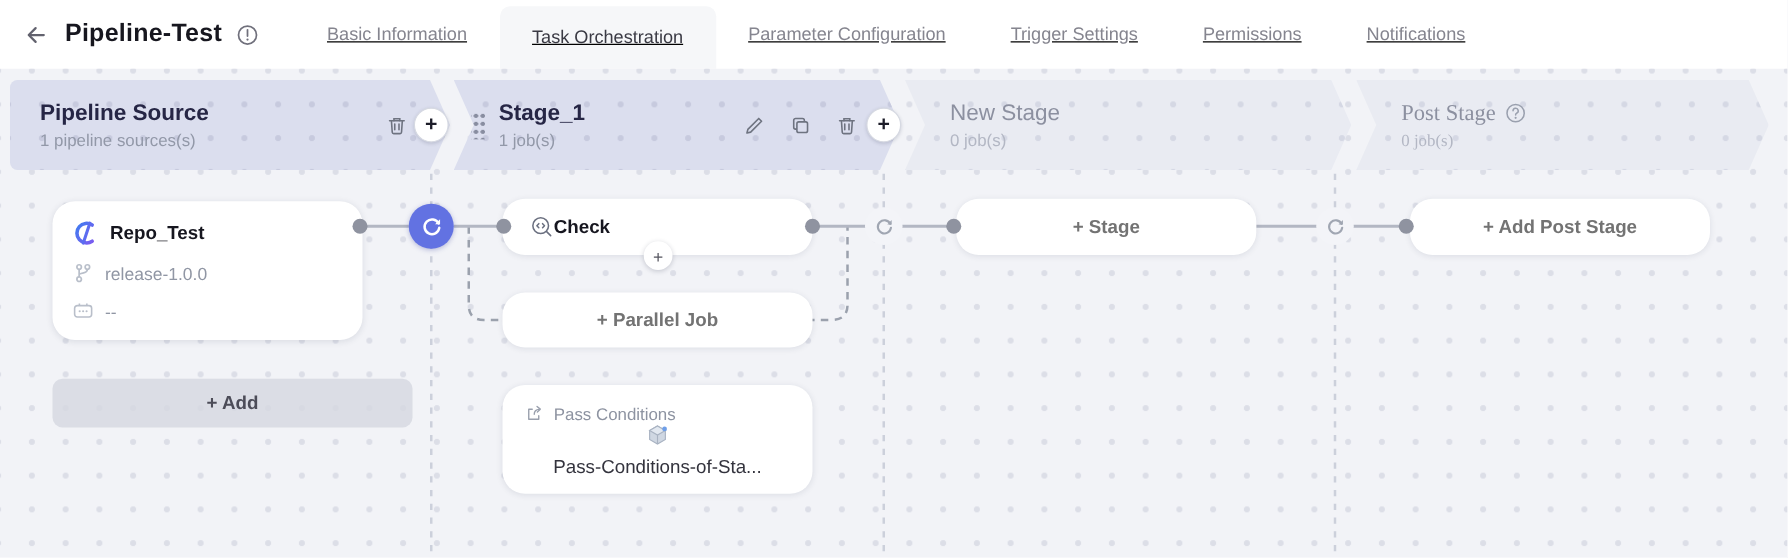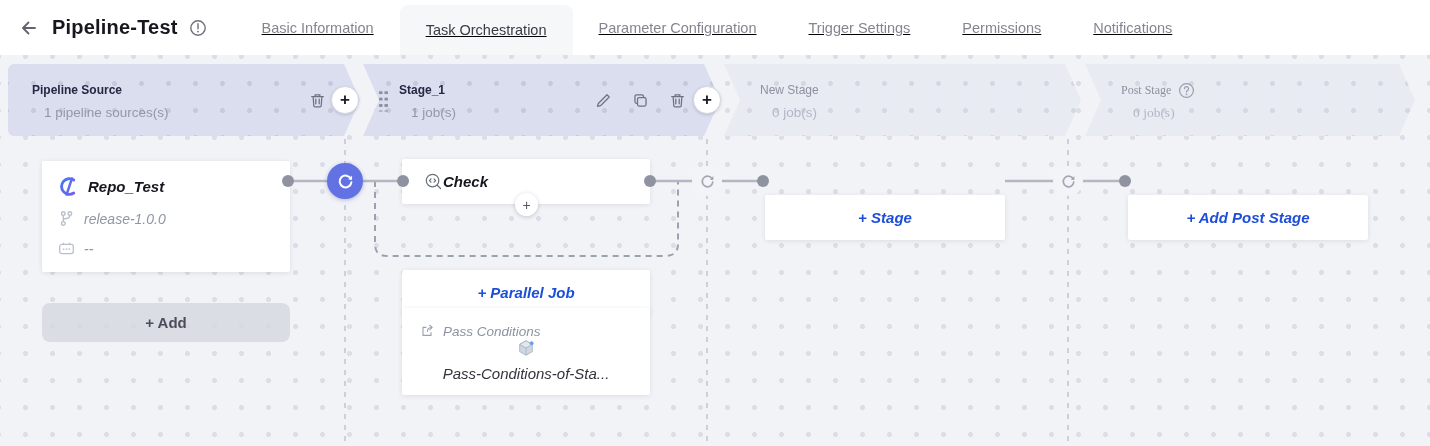--- a/index.html
+++ b/index.html
@@ -28,7 +28,7 @@
   .stage-header.mid { clip-path: polygon(0 0, calc(100% - 16px) 0, 100% 50%, calc(100% - 16px) 100%, 0 100%, 16px 50%); }
   .stage-header.filled { background-color:#dbdeee; background-image:radial-gradient(circle,#c7cade 2.2px, transparent 2.7px); background-size:27px 27px; background-position:12px 6px; }
   .stage-header.empty { background-color:#e9ebf2; background-image:radial-gradient(circle,#d5d8e4 2.2px, transparent 2.7px); background-size:27px 27px; background-position:12px 6px; }
-  .sh-title { font-size:12px; font-weight:700; color:#262645; line-height:21px; display:flex; align-items:center; gap:7px; }
+  .sh-title { font-size:18px; font-weight:700; color:#262645; line-height:21px; display:flex; align-items:center; gap:7px; }
   .sh-sub { font-size:13.5px; color:#9298a8; margin-top:4px;margin-left:12px; }
   .stage-header.empty .sh-title { color:#8c90a0; font-weight:400; }
   .stage-header.empty .sh-sub { color:#b3b7c4; }

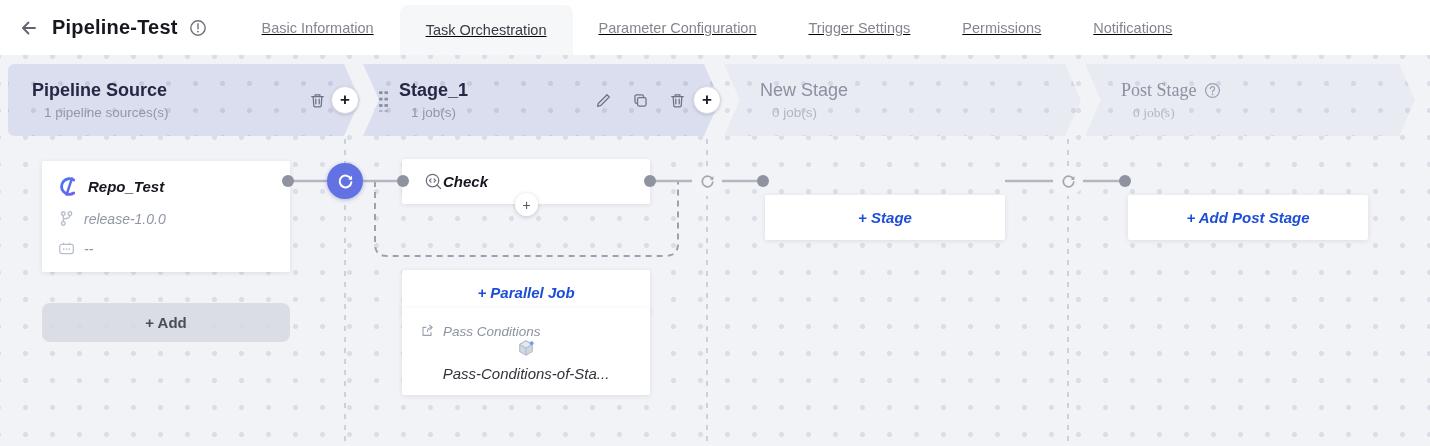--- a/index.html
+++ b/index.html
@@ -29,7 +29,7 @@
   .stage-header.filled { background-color:#dbdeee; background-image:radial-gradient(circle,#c7cade 2.2px, transparent 2.7px); background-size:27px 27px; background-position:12px 6px; }
   .stage-header.empty { background-color:#e9ebf2; background-image:radial-gradient(circle,#d5d8e4 2.2px, transparent 2.7px); background-size:27px 27px; background-position:12px 6px; }
   .sh-title { font-size:18px; font-weight:700; color:#262645; line-height:21px; display:flex; align-items:center; gap:7px; }
-  .sh-sub { font-size:13.5px; color:#9298a8; margin-top:4px;margin-left:12px; }
+  .sh-sub { font-size:13.5px; color:#9298a8; margin-top:4px; }
   .stage-header.empty .sh-title { color:#8c90a0; font-weight:400; }
   .stage-header.empty .sh-sub { color:#b3b7c4; }
   .sh-icons { position:absolute; right:34px; top:50%; transform:translateY(-50%); display:flex; gap:19px; }

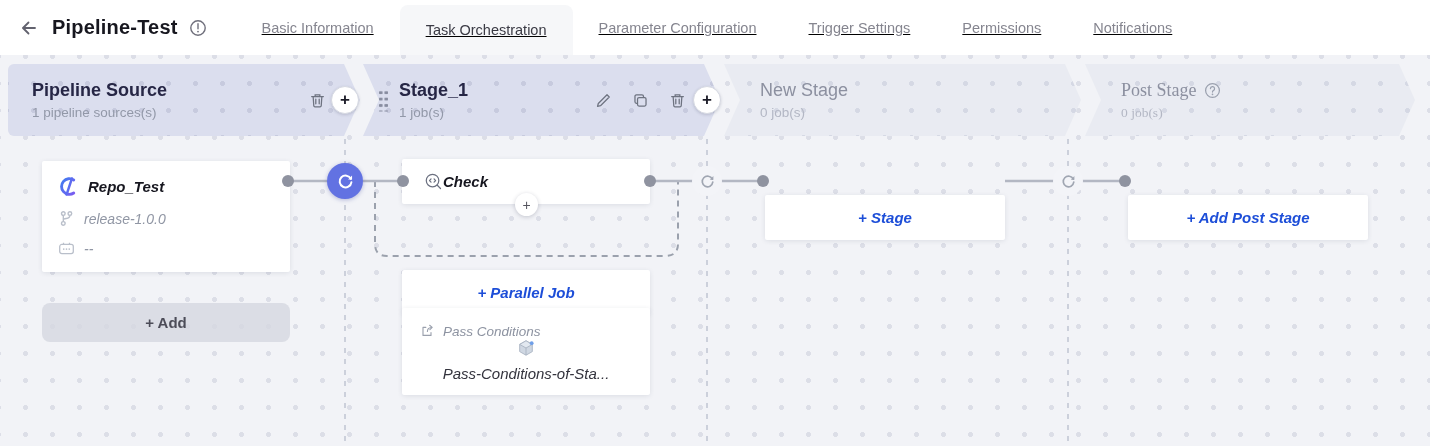--- a/index.html
+++ b/index.html
@@ -42,7 +42,7 @@
     font-size:17px; font-weight:700; color:#1c1c28; cursor:pointer; line-height:1; padding-bottom:1px; }
 
   
-  .card { position:absolute; background:#fff; border-radius:2px; box-shadow:0 1px 5px rgba(31,35,64,.10); z-index:3;font-style:italic; }
+  .card { position:absolute; background:#fff; border-radius:18px; box-shadow:0 1px 5px rgba(31,35,64,.10); z-index:3; }
   .repo-card { left:42px; top:106px; width:248px; height:111px; padding:15px 16px; display:flex; flex-direction:column; justify-content:space-between; cursor:pointer; }
   .repo-row { display:flex; align-items:center; gap:9px; }
   .repo-name { font-size:15px; font-weight:700; color:#16161f; }

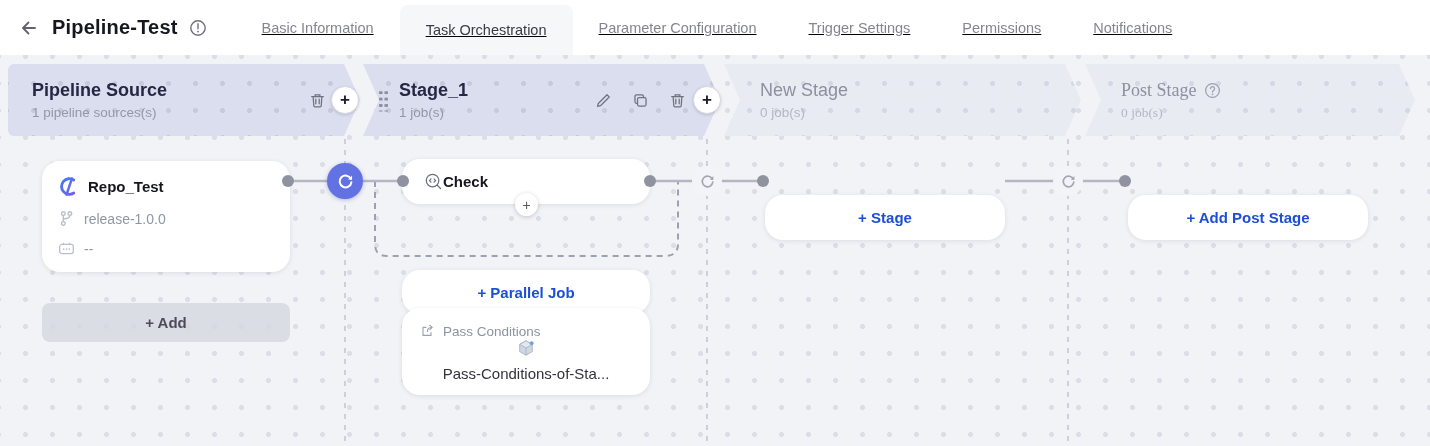--- a/index.html
+++ b/index.html
@@ -48,7 +48,7 @@
   .repo-name { font-size:15px; font-weight:700; color:#16161f; }
   .repo-meta { font-size:14px; color:#9096a4; }
 
-  .btn-card { display:flex; align-items:center; justify-content:center; font-size:15px; font-weight:700; color:#1d4ed8; cursor:pointer;margin-top:36px; }
+  .btn-card { display:flex; align-items:center; justify-content:center; font-size:15px; font-weight:700; color:#737373; cursor:pointer; }
   .add-source-btn { position:absolute; left:42px; top:248px; width:248px; height:39px; border-radius:8px;
     background:rgba(213,216,225,.82); color:#4c4c58; font-size:15px; font-weight:700; display:flex; align-items:center; justify-content:center; cursor:pointer; z-index:3; }
 

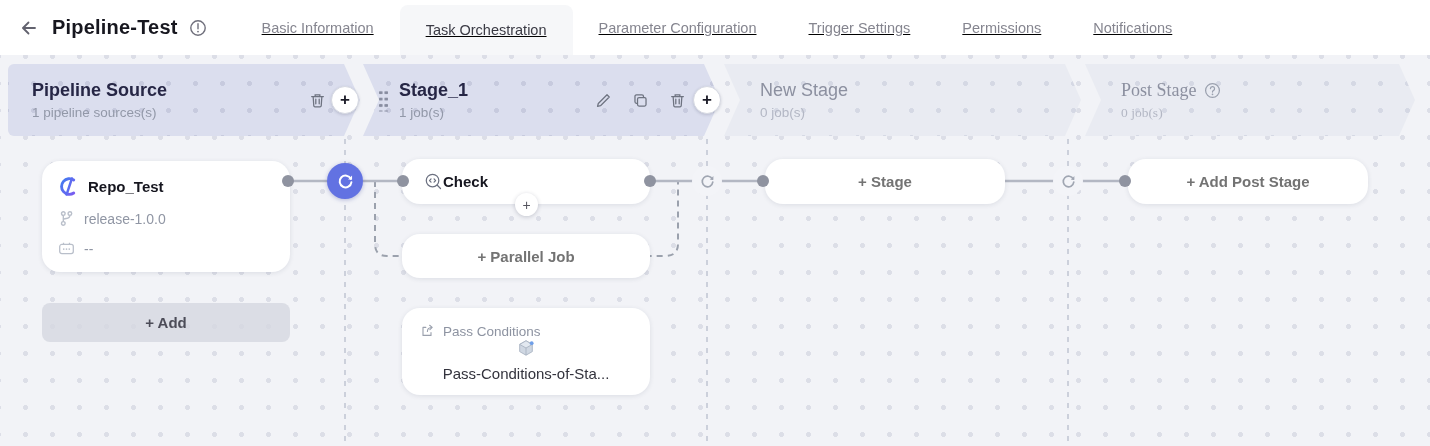--- a/index.html
+++ b/index.html
@@ -49,7 +49,7 @@
   .repo-meta { font-size:14px; color:#9096a4; }
 
   .btn-card { display:flex; align-items:center; justify-content:center; font-size:15px; font-weight:700; color:#737373; cursor:pointer; }
-  .add-source-btn { position:absolute; left:42px; top:248px; width:248px; height:39px; border-radius:8px;
+  .add-source-btn { position:absolute; left:42px; top:248px; width:288px; height:39px; border-radius:8px;
     background:rgba(213,216,225,.82); color:#4c4c58; font-size:15px; font-weight:700; display:flex; align-items:center; justify-content:center; cursor:pointer; z-index:3; }
 
   .check-card { left:402px; top:104px; width:248px; height:45px; display:flex; align-items:center; padding-left:22px; gap:0; cursor:pointer; }

